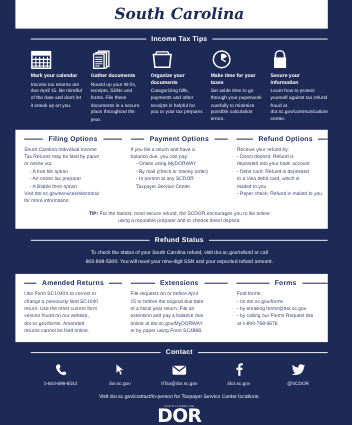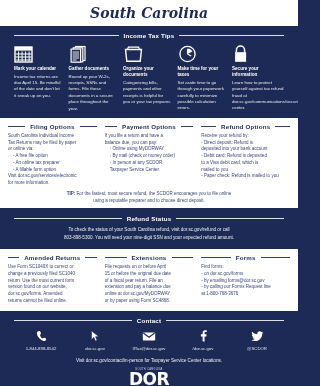--- a/index.html
+++ b/index.html
@@ -10,7 +10,7 @@
     color:#ffffff;
     -webkit-font-smoothing:antialiased;
   }
-  .page{position:relative;width:298px;height:386px;background:#1e2a56;}
+  .page{position:relative;width:298px;height:386px;background:#1e2a56;padding-left:14px;}
 
   
   .header{

